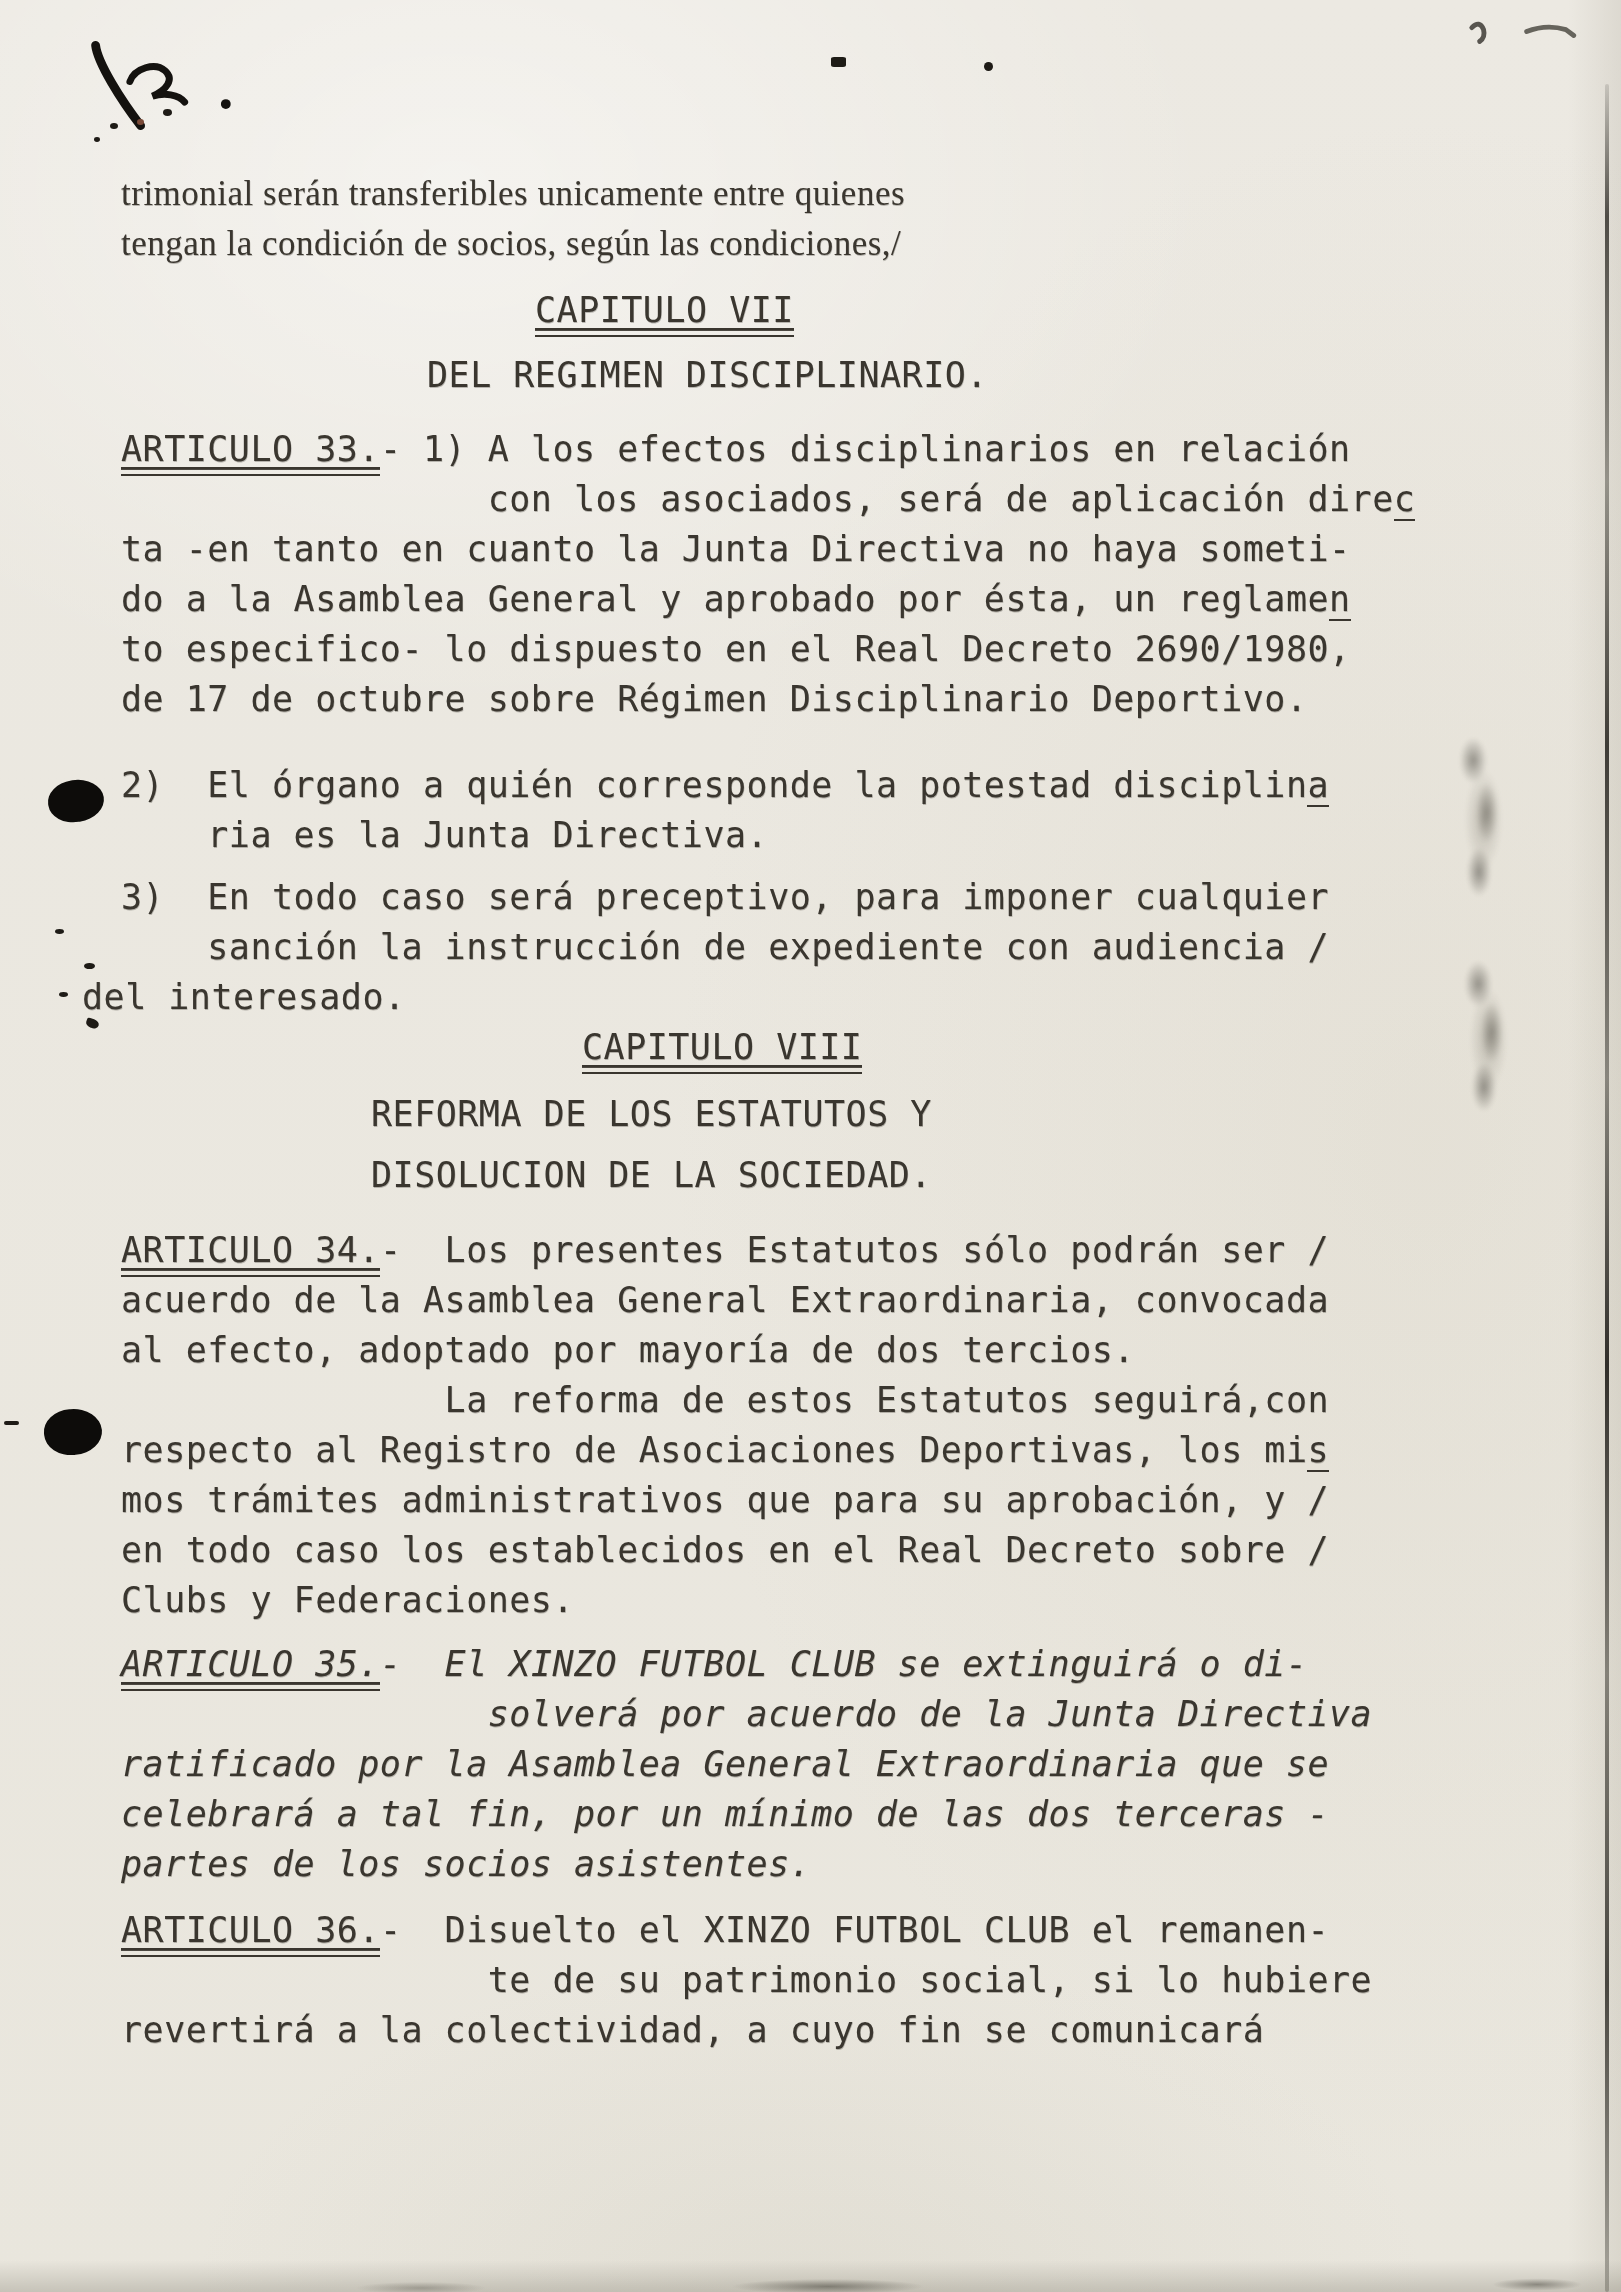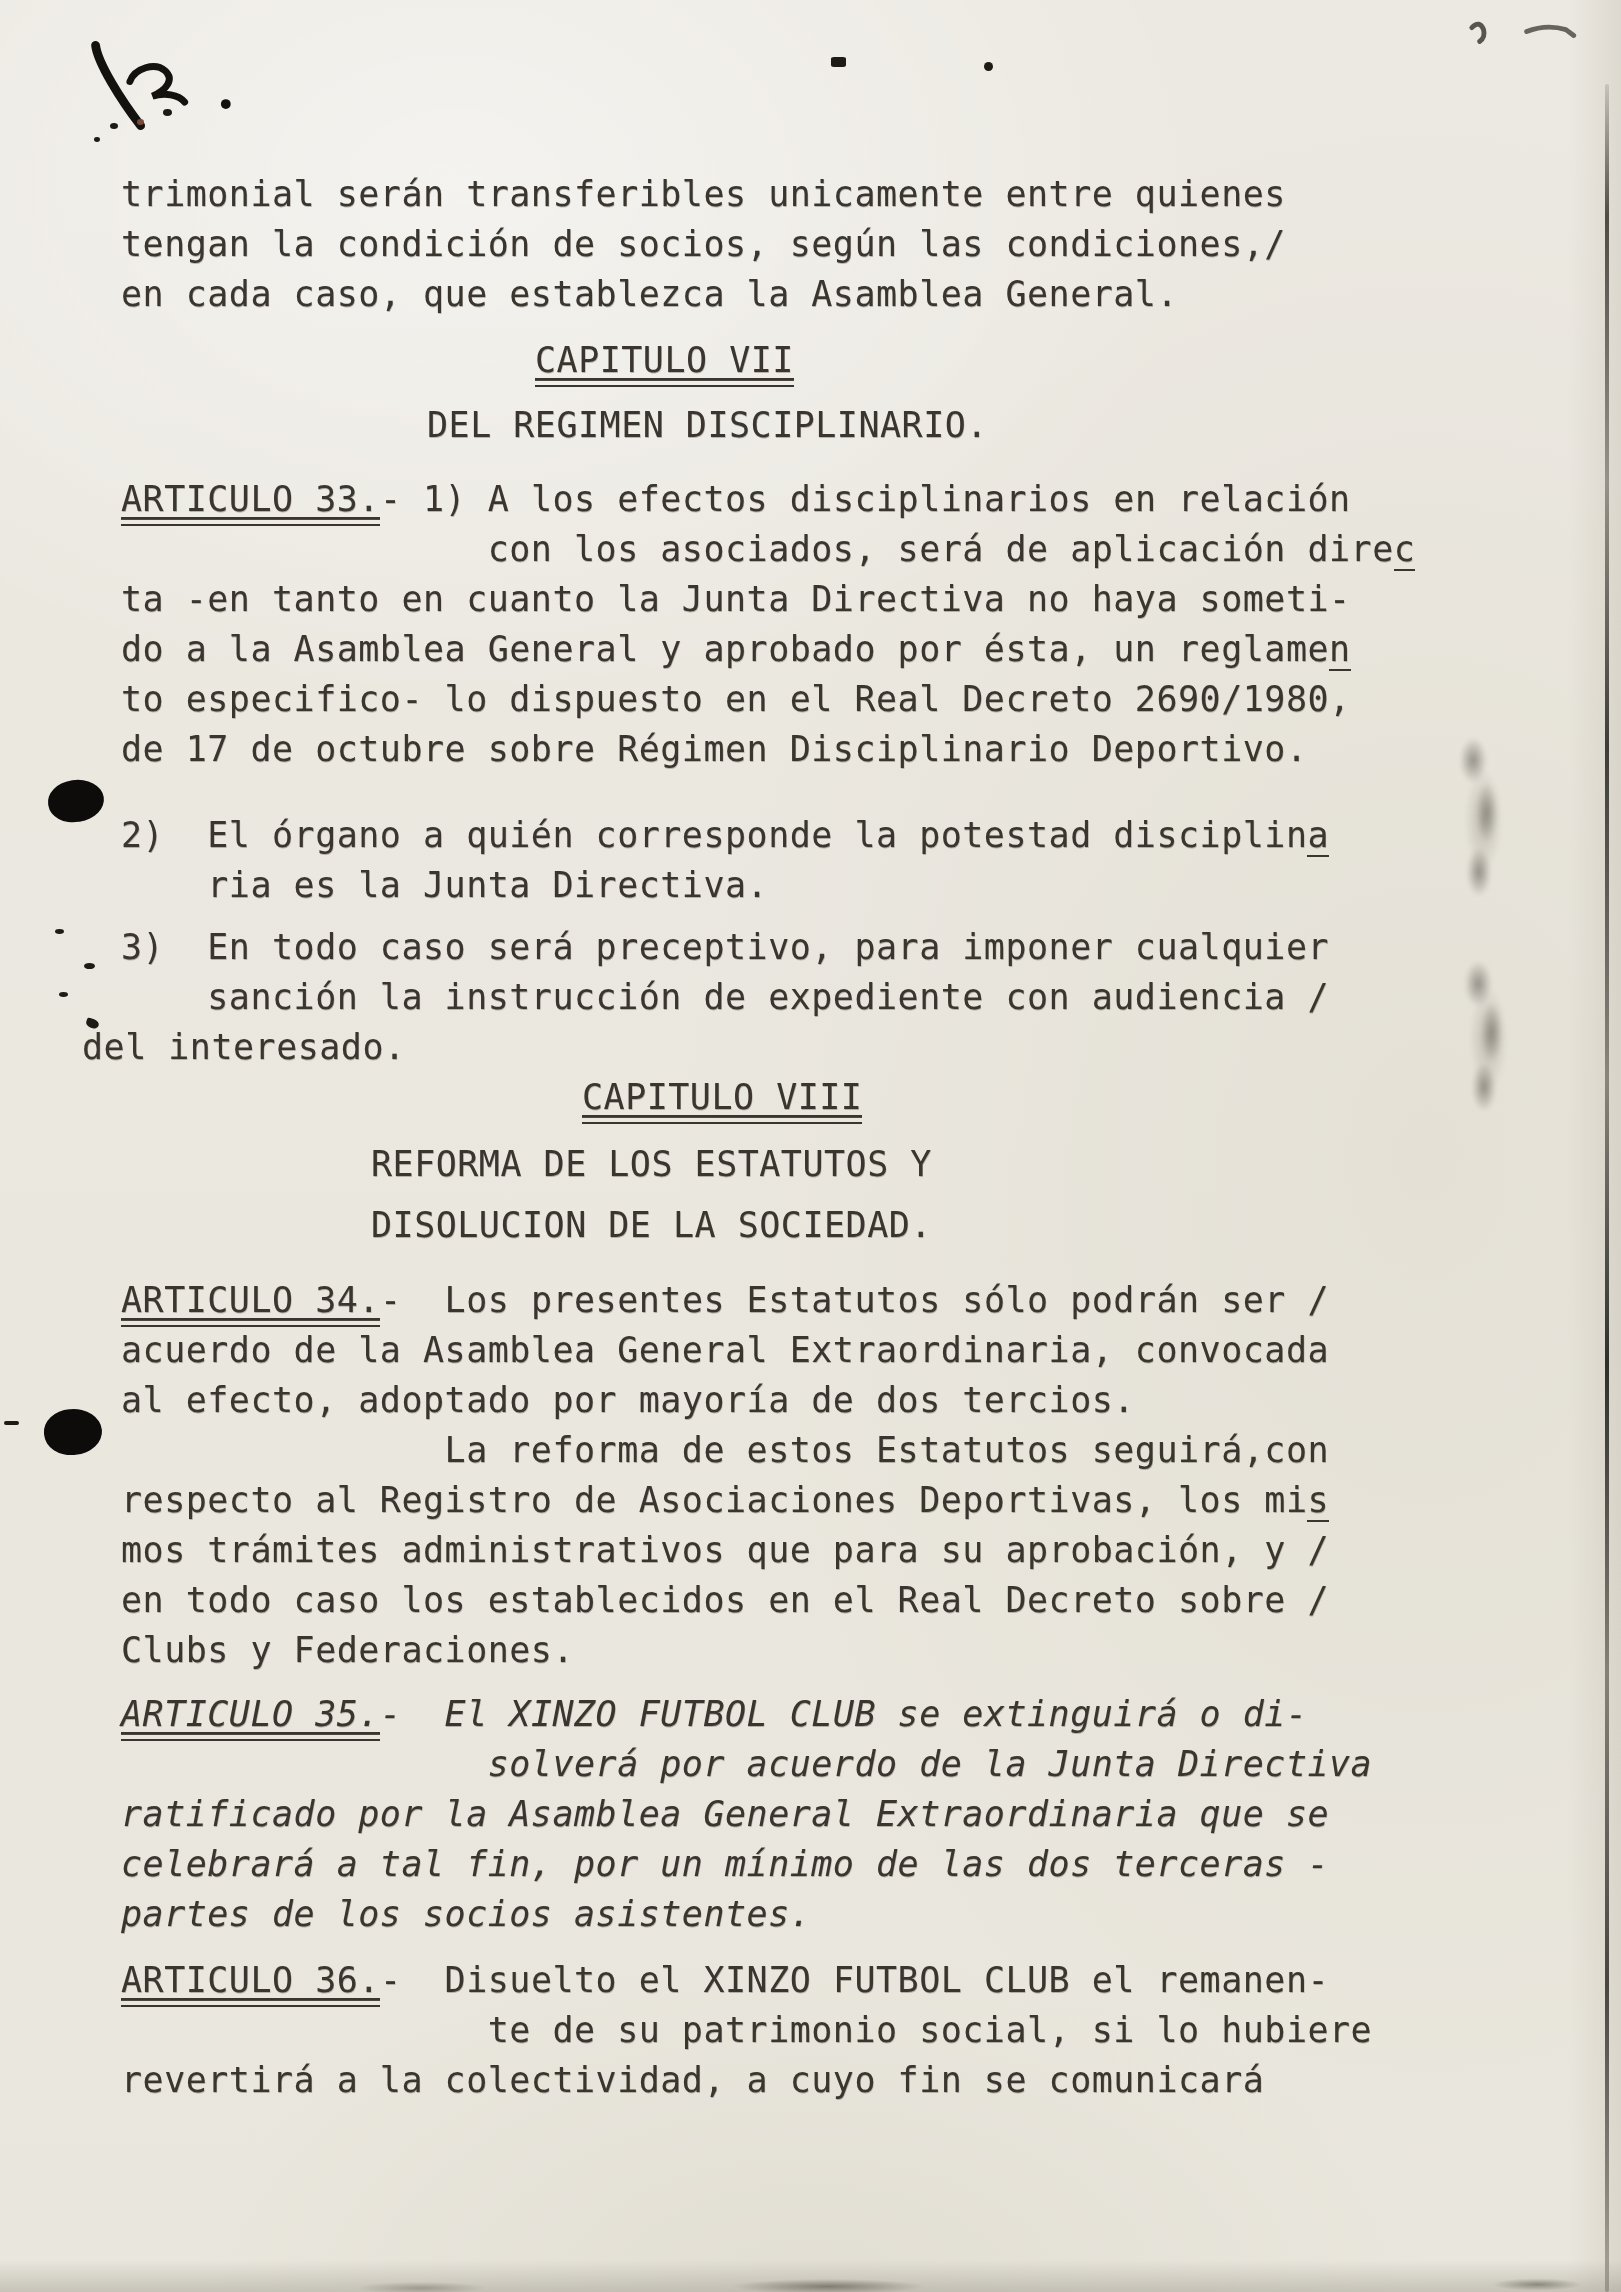--- a/index.html
+++ b/index.html
@@ -34,7 +34,7 @@
   .tail{border-bottom:2.9px solid currentColor;}
   .outdent{margin-left:-39px;}
   
-  .b-intro{margin-top:0;}
+  .b-intro{margin-top:0;font-family:Liberation Serif, serif;}
   .b-ch7{margin-top:15.7px;}   .p-ch7{padding-left:414px;}
   .b-sub7{margin-top:3.9px;}   .p-sub7{padding-left:306px;}
   .b-art33{margin-top:13.7px;}

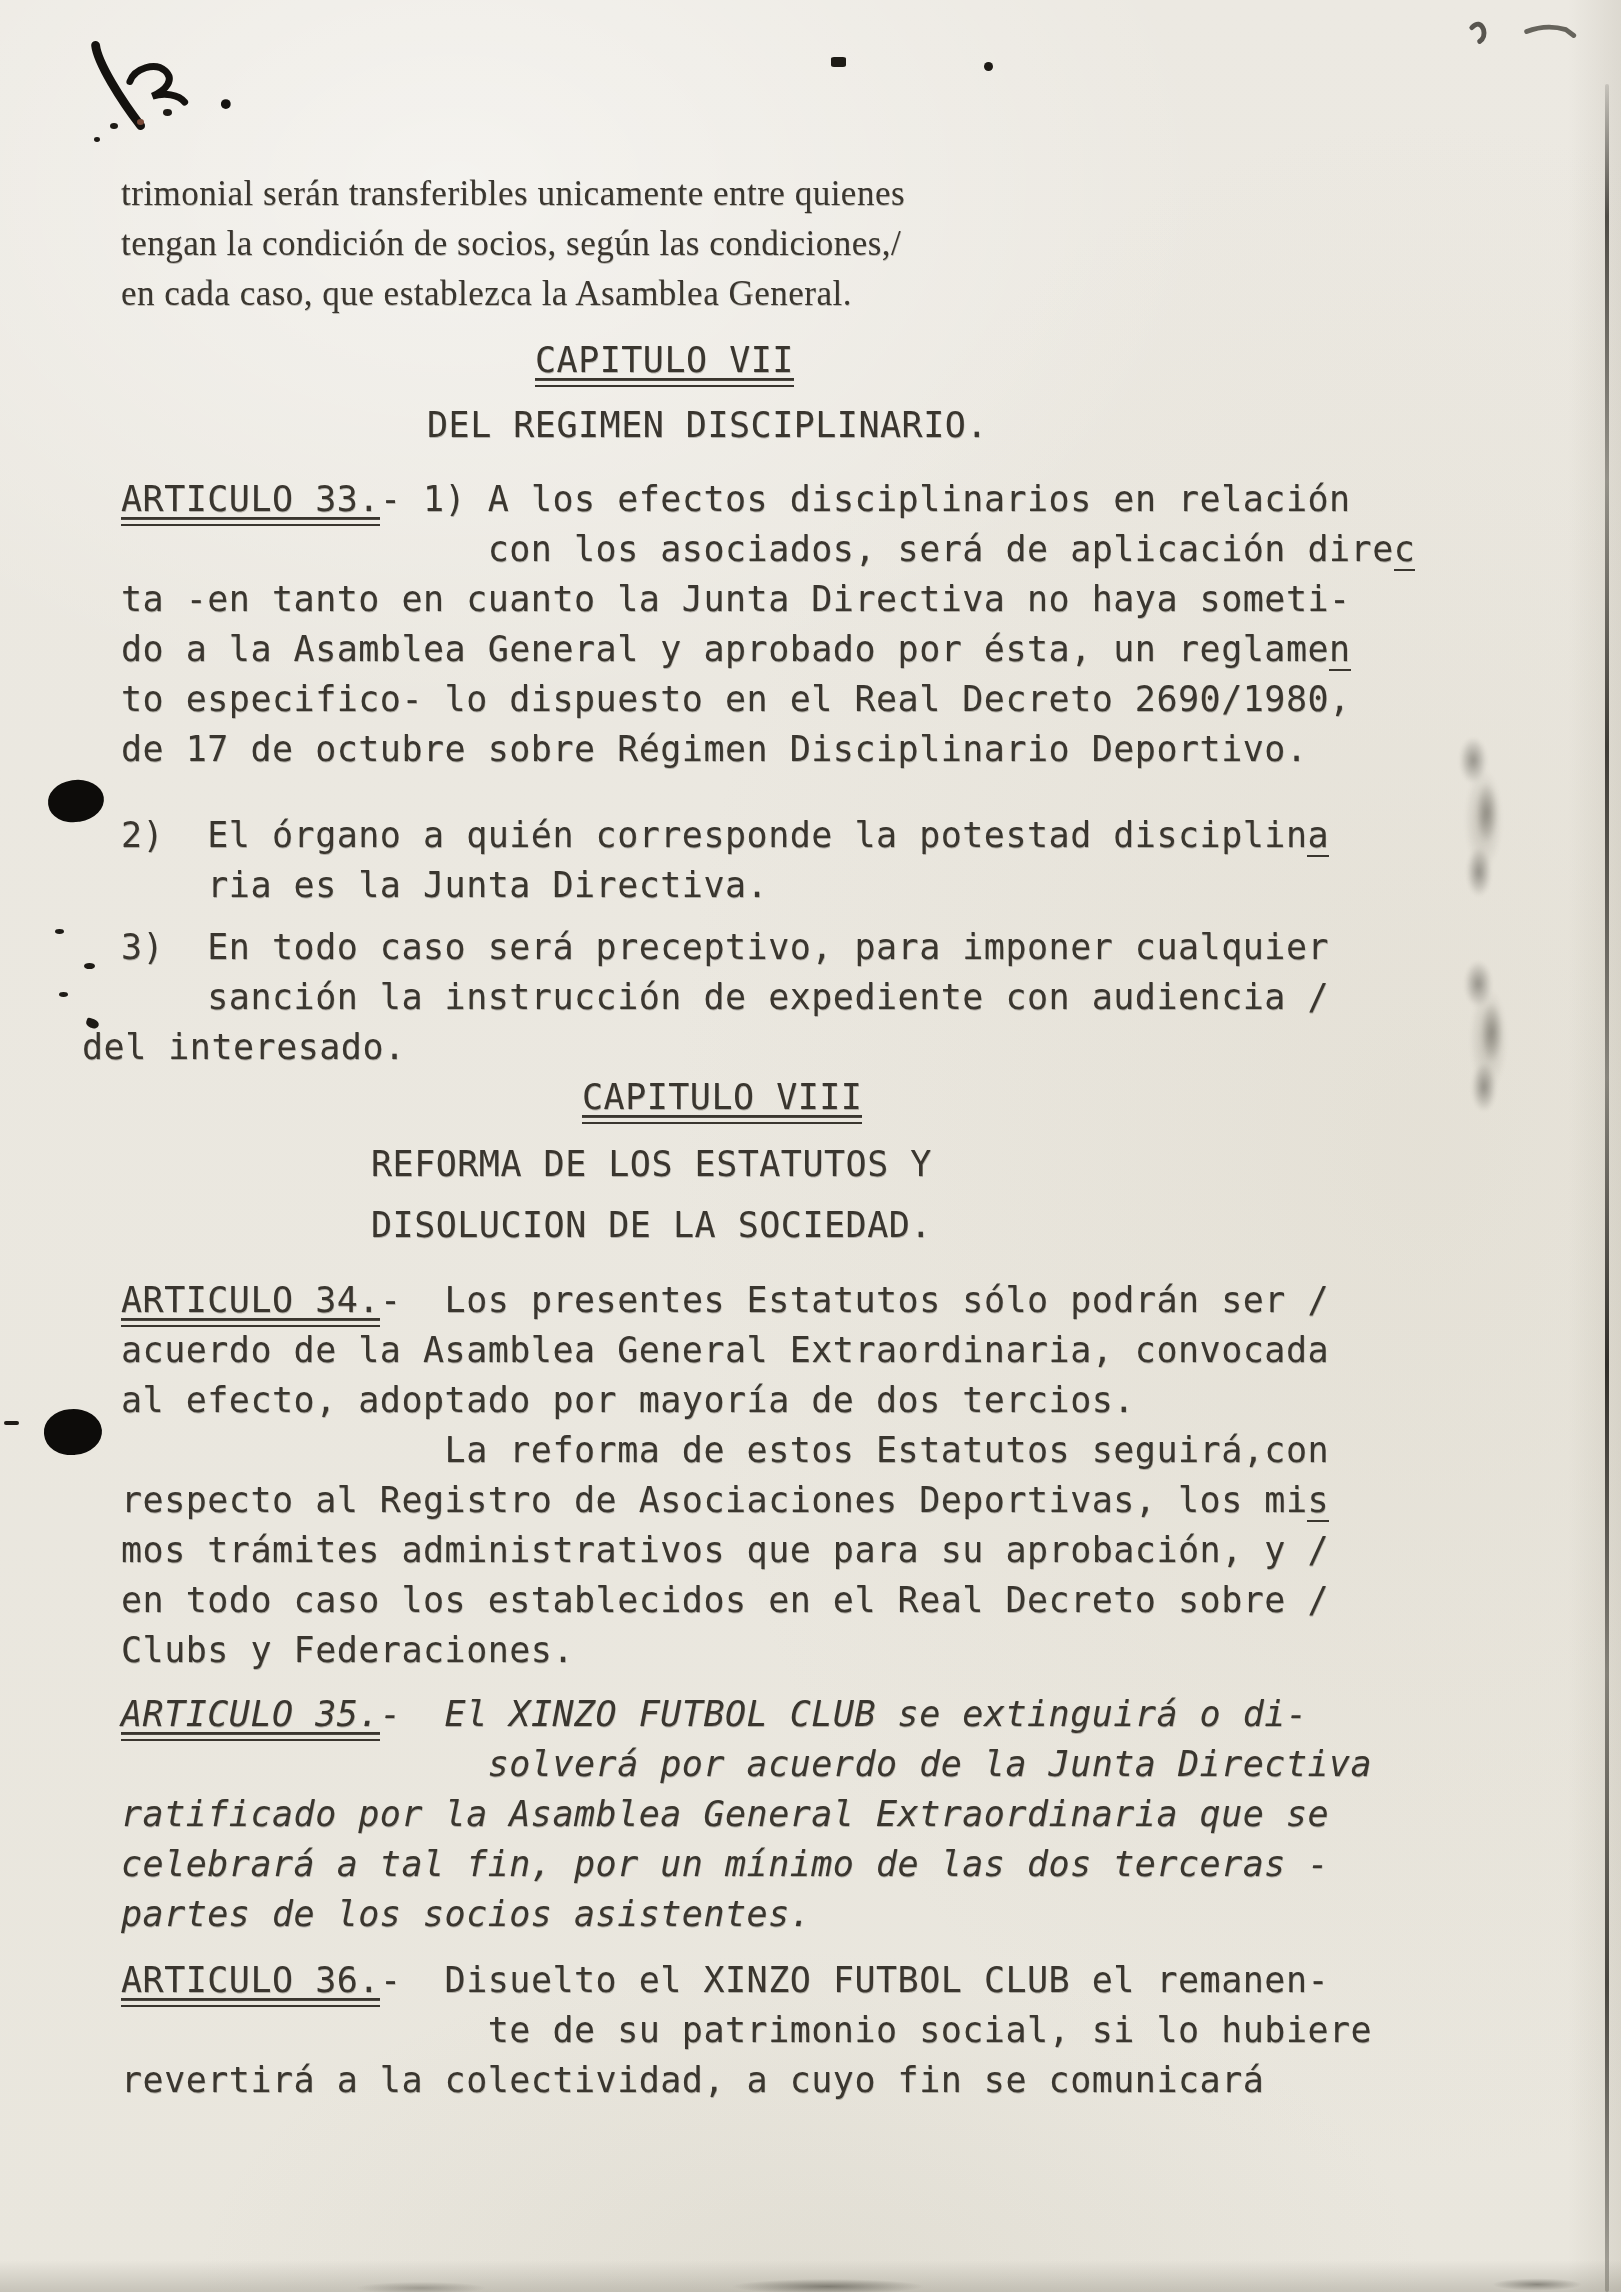--- a/index.html
+++ b/index.html
@@ -122,7 +122,6 @@
       <div class="blk b-intro">
         <div class="line"><span class="txt">trimonial serán transferibles unicamente entre quienes</span></div>
         <div class="line"><span class="txt">tengan la condición de socios, según las condiciones,/</span></div>
-        <div class="line"><span class="txt">en cada caso, que establezca la Asamblea General.</span></div>
       </div>
       <div class="blk b-ch7">
         <div class="hline p-ch7"><span class="u2">CAPITULO VII</span></div>

